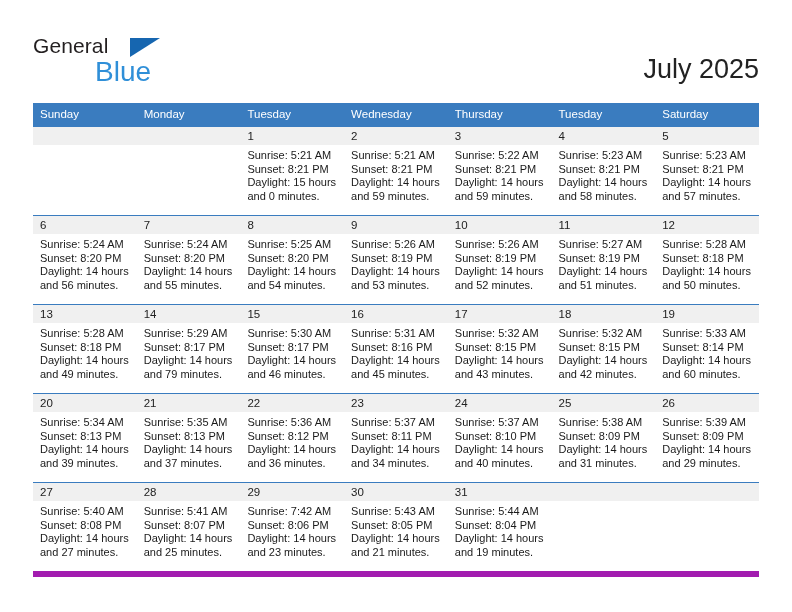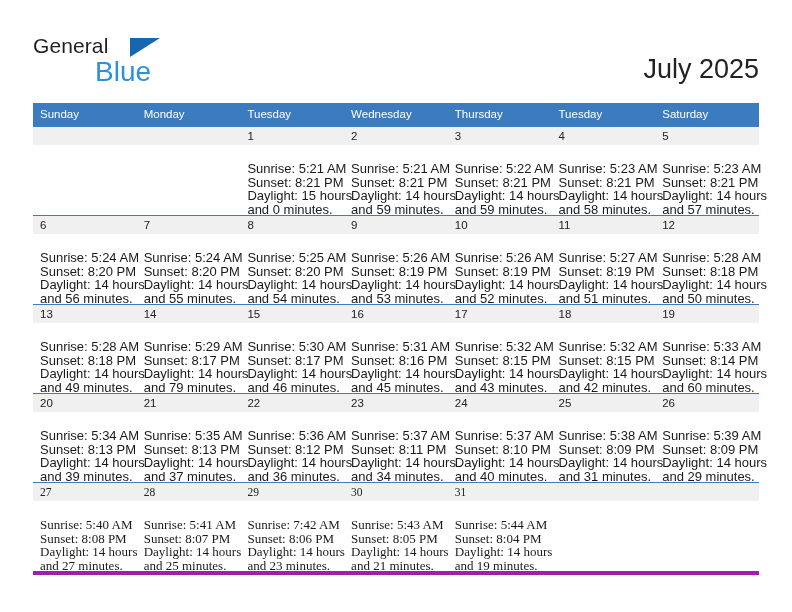--- a/index.html
+++ b/index.html
@@ -137,8 +137,8 @@
   }
   .cell.empty .daynum { background: #f0f0f0; }
   .cell .info {
-    padding: 17px 6px 0 7px;
-    font-size: 13px;
+    padding: 4px 6px 0 7px;
+    font-size: 11px;
     line-height: 13.6px;
     color: #1a1a1a;
   }

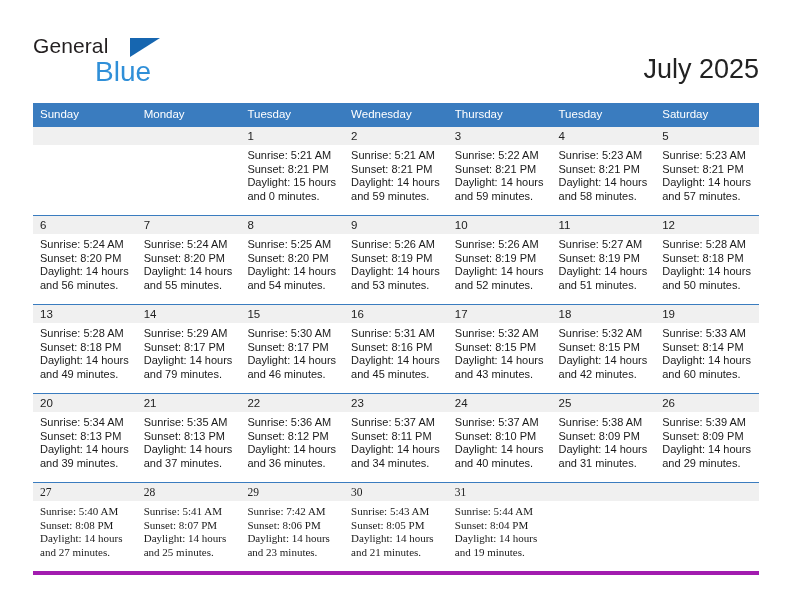--- a/index.html
+++ b/index.html
@@ -118,8 +118,7 @@
     border-bottom: 1px solid #3a7cbf;
   }
   tbody tr.week-row:last-child > td {
-    border-bottom: 4px solid #a21caf;
-    font-family: Liberation Serif, serif;
+    border-bottom: 6px solid #a21caf;
   }
 
   .cell {

